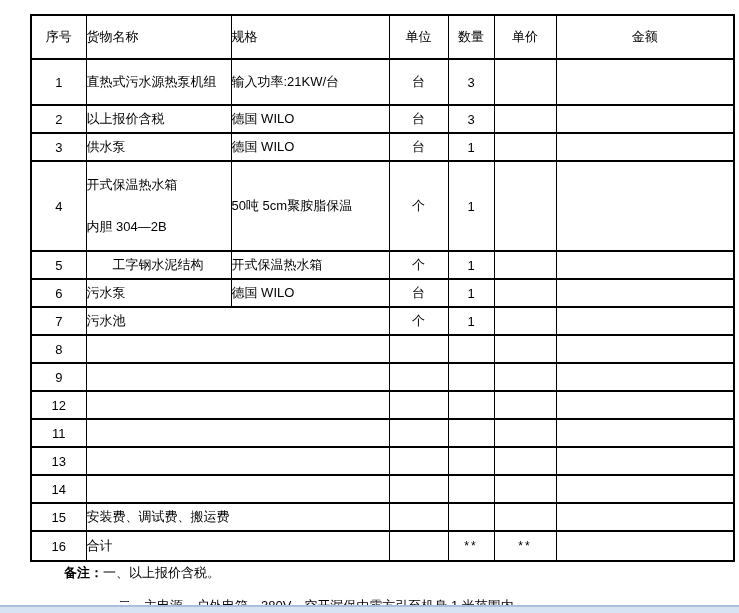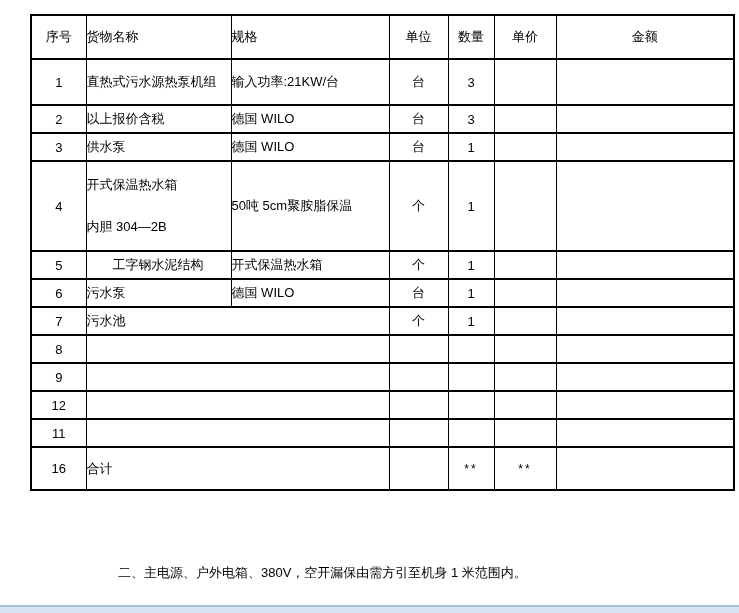--- a/index.html
+++ b/index.html
@@ -188,6 +188,14 @@
       <td></td>
     </tr>
 
+    <tr class="h-std">
+      <td>13</td>
+      <td class="ta-l" colspan="2"></td>
+      <td></td>
+      <td></td>
+      <td></td>
+      <td></td>
+    </tr>
 
 
 

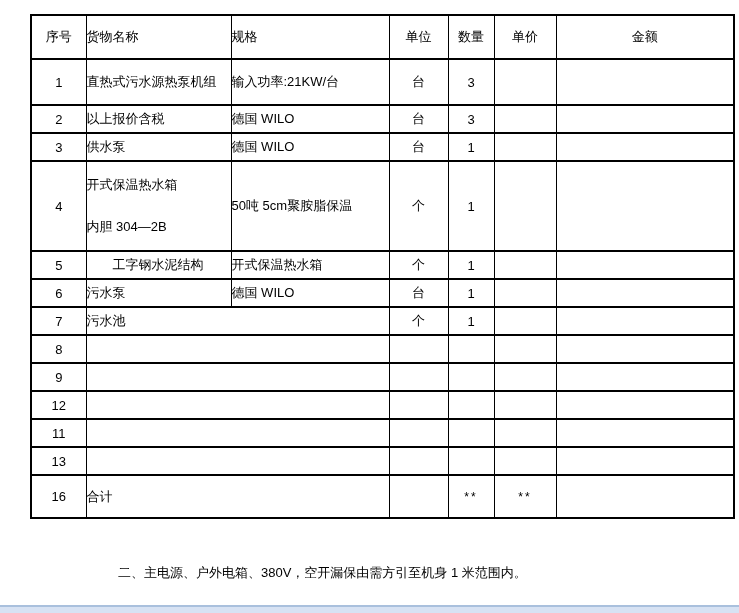--- a/index.html
+++ b/index.html
@@ -197,6 +197,14 @@
       <td></td>
     </tr>
 
+    <tr class="h-std">
+      <td>14</td>
+      <td class="ta-l" colspan="2"></td>
+      <td></td>
+      <td></td>
+      <td></td>
+      <td></td>
+    </tr>
 
 
     <tr class="h-r16">

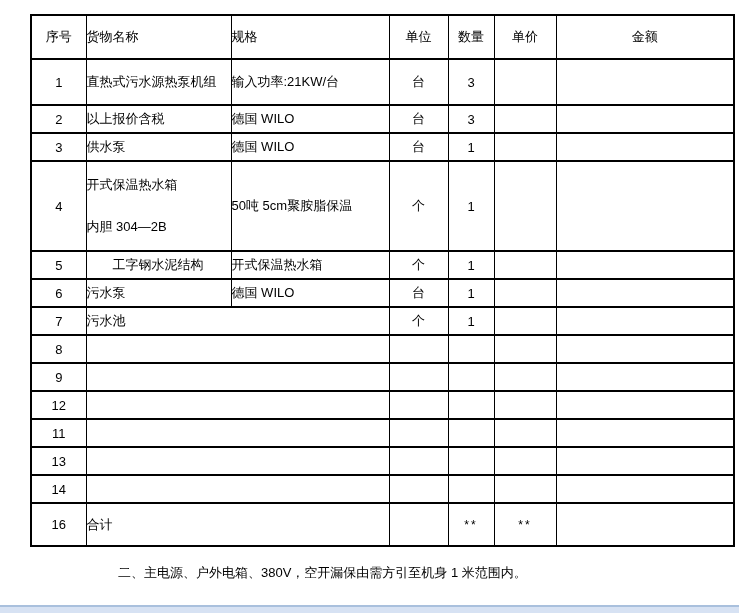--- a/index.html
+++ b/index.html
@@ -206,6 +206,14 @@
       <td></td>
     </tr>
 
+    <tr class="h-std">
+      <td>15</td>
+      <td class="ta-l" colspan="2">安装费、调试费、搬运费</td>
+      <td></td>
+      <td></td>
+      <td></td>
+      <td></td>
+    </tr>
 
     <tr class="h-r16">
       <td>16</td>

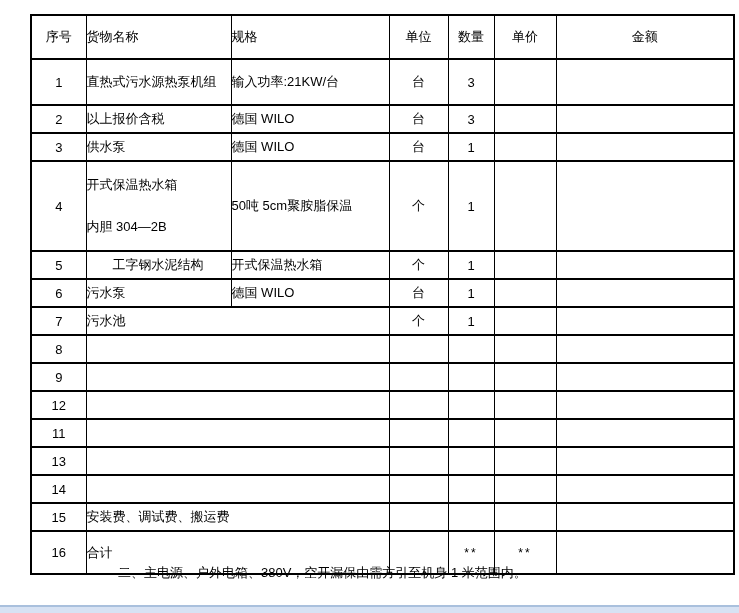--- a/index.html
+++ b/index.html
@@ -36,7 +36,7 @@
   tr.h-std{height:28px;}
   tr.h-r1{height:46px;}
   tr.h-r4{height:58px;}
-  tr.h-r16{height:43px;}
+  tr.h-r16{height:30px;}
   .stars{letter-spacing:2px;font-size:12px;font-weight:bold;}
 
   #notes{

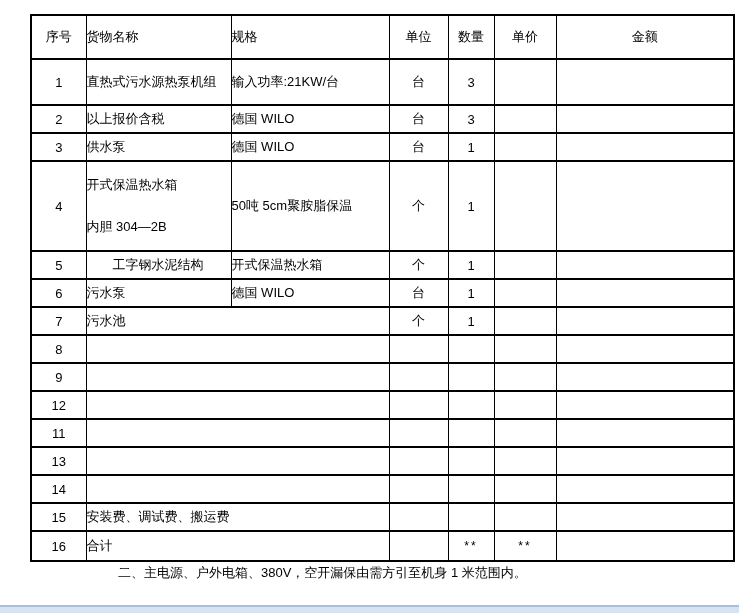--- a/index.html
+++ b/index.html
@@ -227,6 +227,7 @@
     </table>
 
   <div id="notes">
+    <div><span class="lbl">备注：</span><span>一、以上报价含税。</span></div>
     <div class="line2"><span>二、主电源、户外电箱、380V，空开漏保由需方引至机身 1 米范围内。</span></div>
   </div>
 

